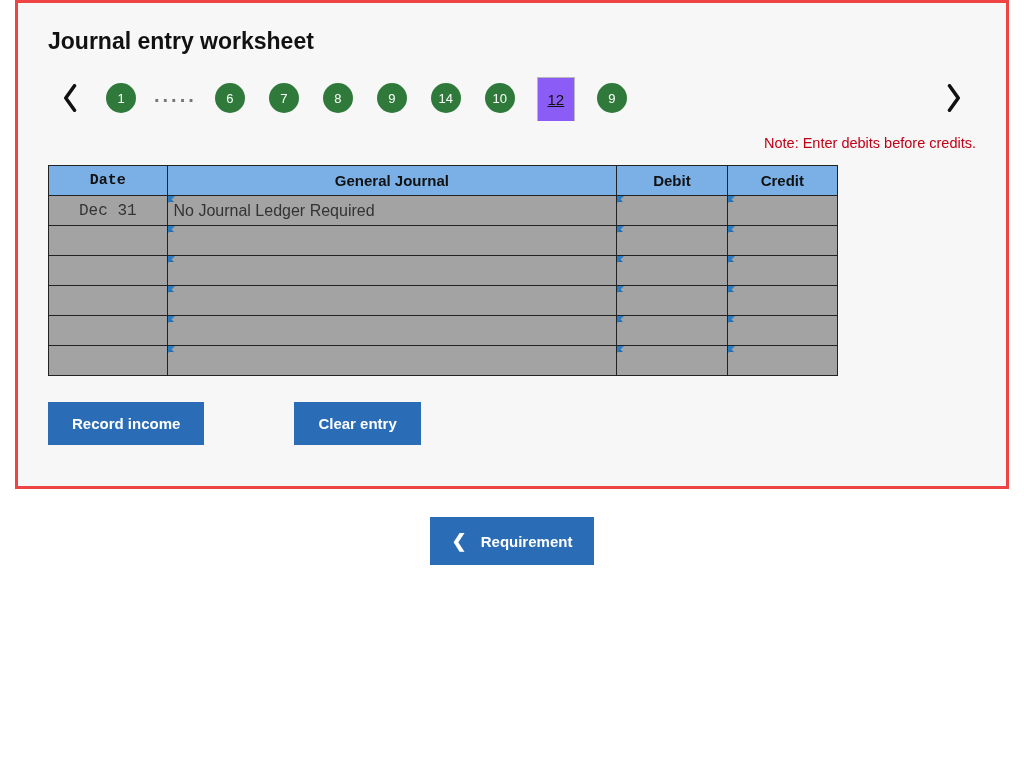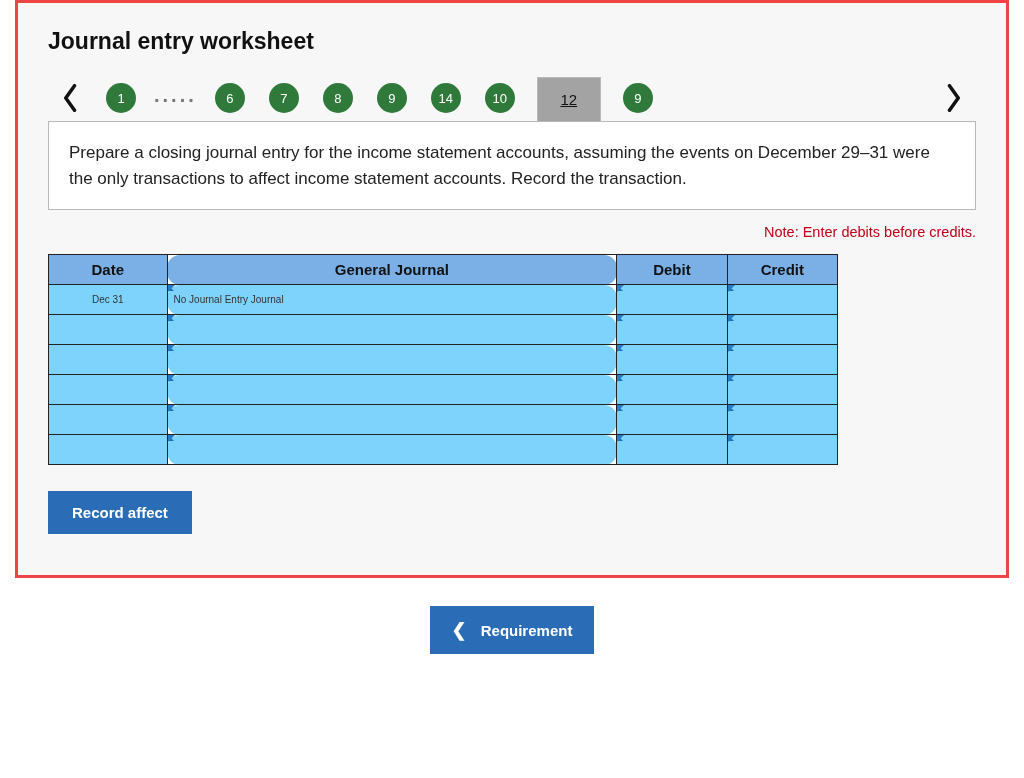--- a/index.html
+++ b/index.html
@@ -61,12 +61,12 @@
     user-select: none;
   }
   .tab {
-    background: #a3a3a3;
+    background: #8b5cf6;
     border: 1px solid #b9b9b9;
     border-bottom: none;
     color: #111;
     font-size: 15px;
-    width: 64px; height: 44px;
+    width: 38px; height: 44px;
     display: flex; align-items: center; justify-content: center;
     margin: 0 10px -1px 10px;
     cursor: pointer;

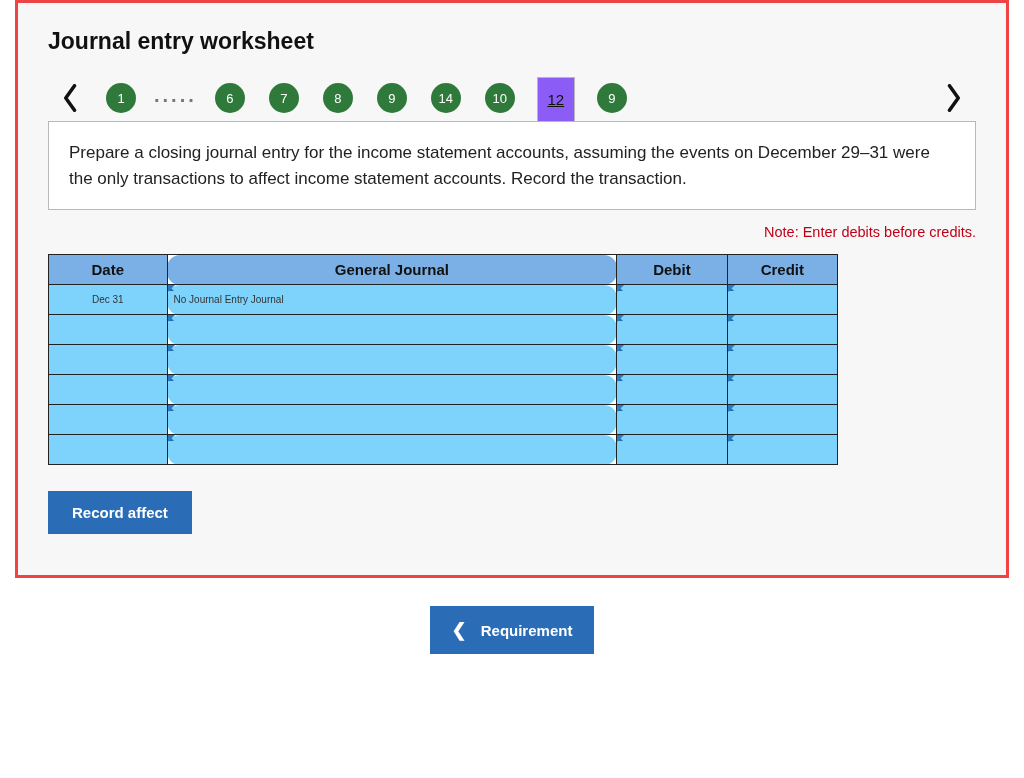--- a/index.html
+++ b/index.html
@@ -191,7 +191,6 @@
     </div>
   </div>
 
-  <div class="prompt">Prepare a closing journal entry for the income statement accounts, assuming the events on December 29–31 were the only transactions to affect income statement accounts. Record the transaction.</div>
 
   <div class="note">Note: Enter debits before credits.</div>
 

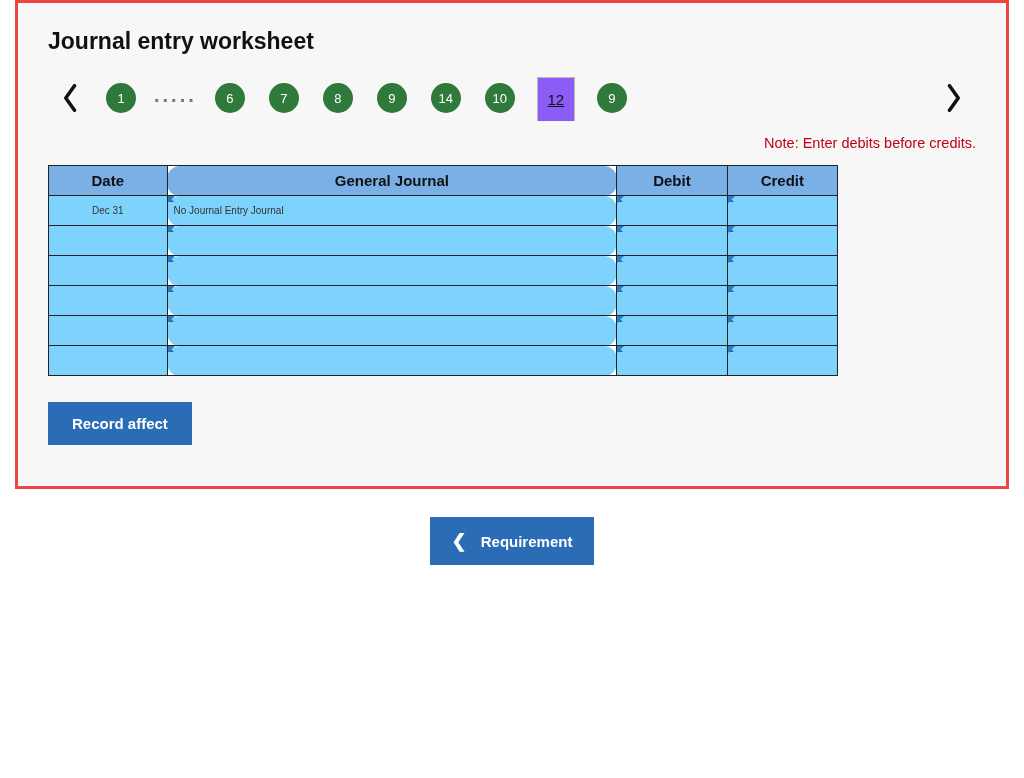--- a/index.html
+++ b/index.html
@@ -113,7 +113,7 @@
     position: relative;
     background: #7dd3fc;
   }
-  .col-date { width: 116px; text-align: center; }
+  .col-date { width: 116px; text-align: center; font-family: Liberation Mono, monospace; }
   .col-gj { width: 440px; border-radius: 13px; }
   .col-amt { width: 108px; }
   .dd-cell::before {

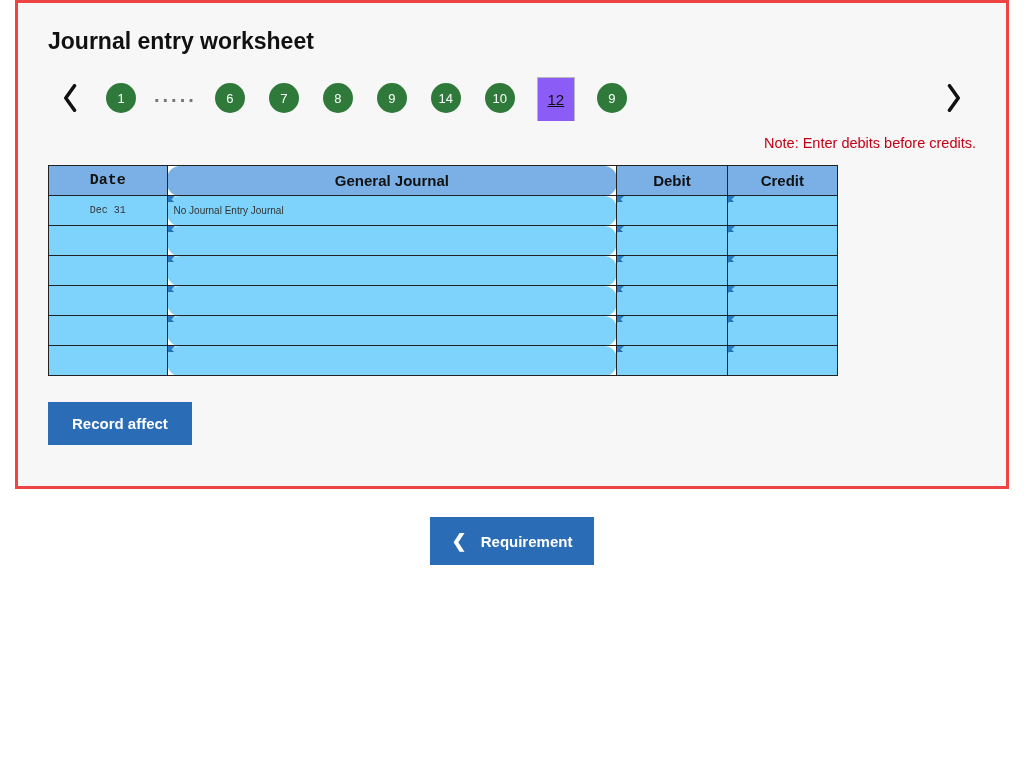--- a/index.html
+++ b/index.html
@@ -114,7 +114,7 @@
     background: #7dd3fc;
   }
   .col-date { width: 116px; text-align: center; font-family: Liberation Mono, monospace; }
-  .col-gj { width: 440px; border-radius: 13px; }
+  .col-gj { width: 440px; }
   .col-amt { width: 108px; }
   .dd-cell::before {
     content: "";

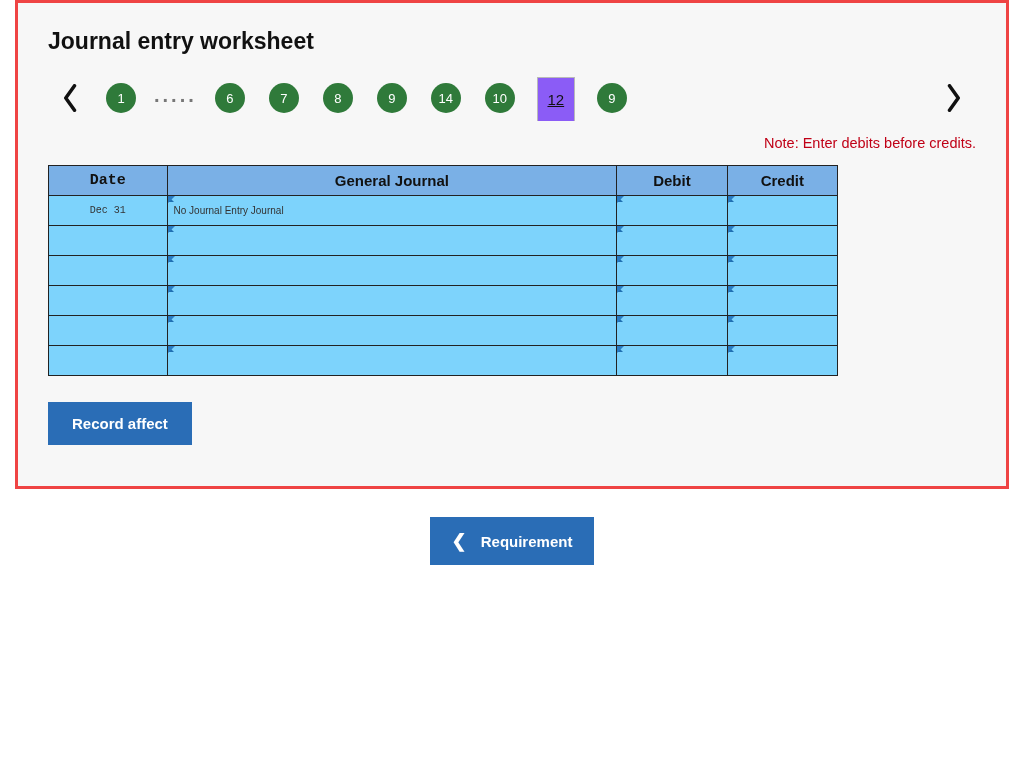--- a/index.html
+++ b/index.html
@@ -108,10 +108,10 @@
   table.je td {
     border: 1px solid #222;
     height: 30px;
-    font-size: 10px;
+    font-size: 16px;
     padding: 3px 6px;
     position: relative;
-    background: #7dd3fc;
+    background: #a3a3a3;
   }
   .col-date { width: 116px; text-align: center; font-family: Liberation Mono, monospace; }
   .col-gj { width: 440px; }

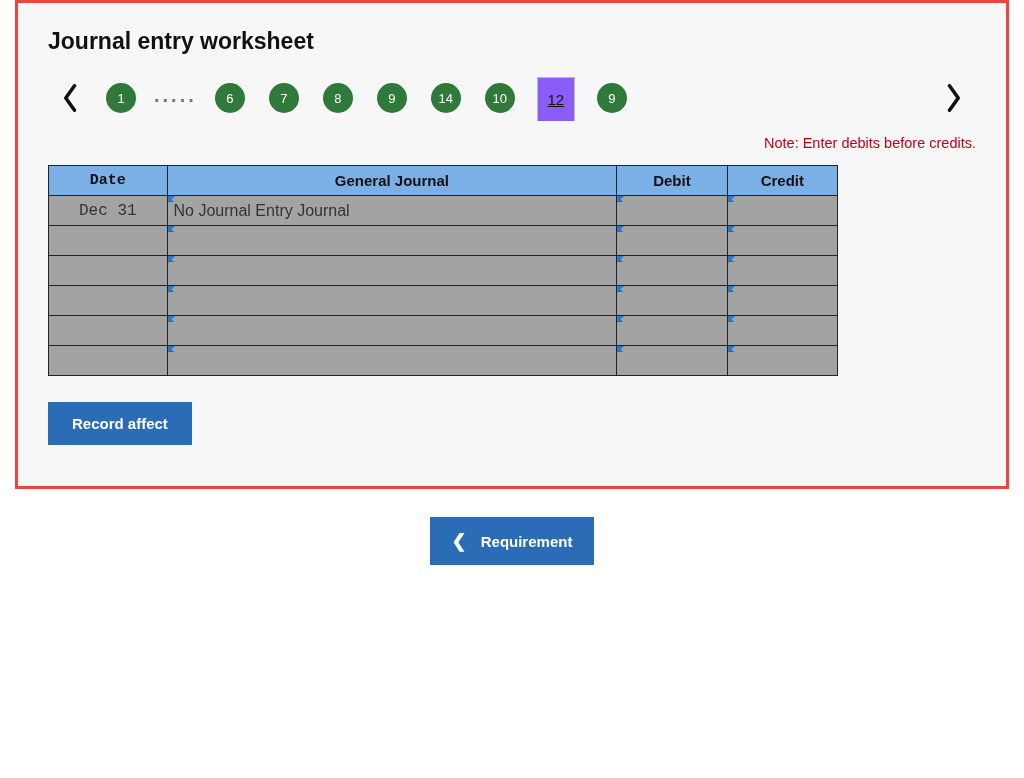--- a/index.html
+++ b/index.html
@@ -206,7 +206,7 @@
     <tbody>
       <tr>
         <td class="col-date">Dec 31</td>
-        <td class="col-gj dd-cell">No Journal Entry Journal</td>
+        <td class="col-gj dd-cell">No Journal Ledger Required</td>
         <td class="col-amt dd-cell"></td>
         <td class="col-amt dd-cell"></td>
       </tr>

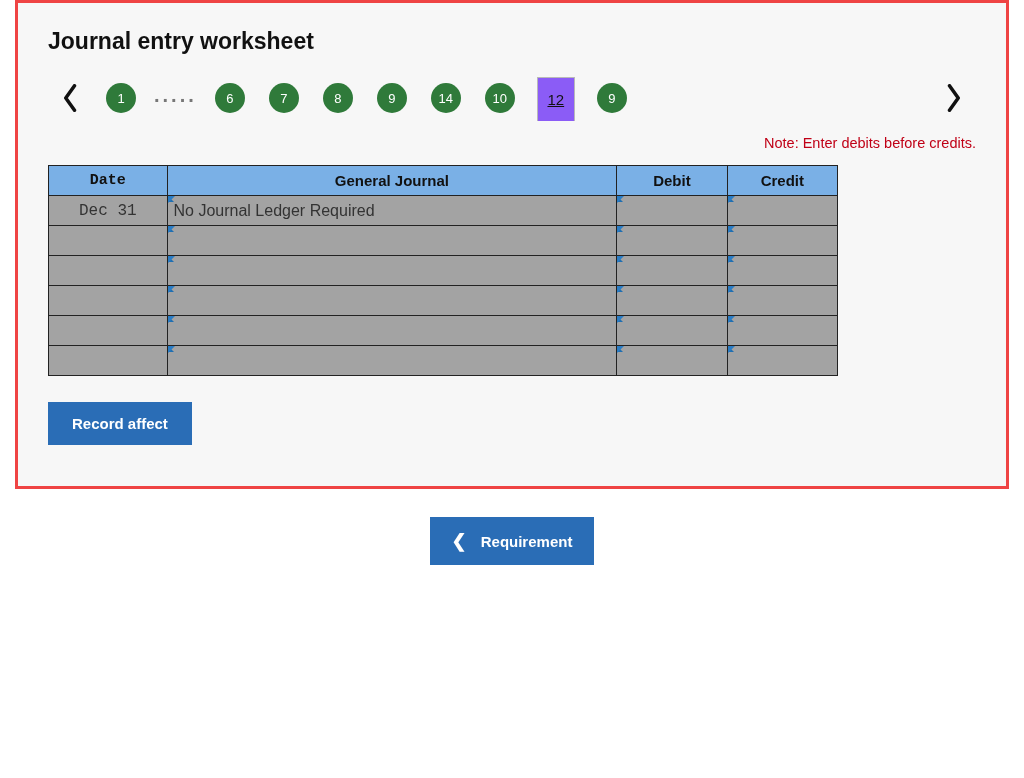--- a/index.html
+++ b/index.html
@@ -244,7 +244,7 @@
   </table>
 
   <div class="btnrow">
-    <button class="btn">Record affect</button>
+    <button class="btn">Record income</button>
     <div class="btn-gap"></div>
     <div class="spacer"></div>
   </div>

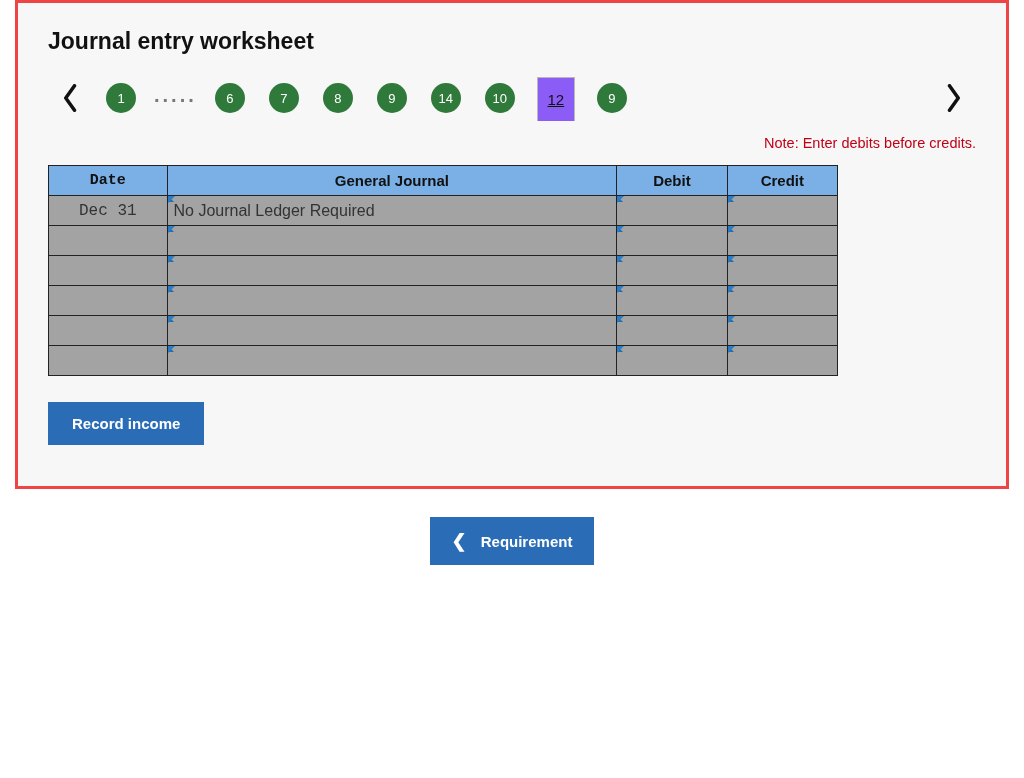--- a/index.html
+++ b/index.html
@@ -246,6 +246,7 @@
   <div class="btnrow">
     <button class="btn">Record income</button>
     <div class="btn-gap"></div>
+    <button class="btn">Clear entry</button>
     <div class="spacer"></div>
   </div>
 </div>

